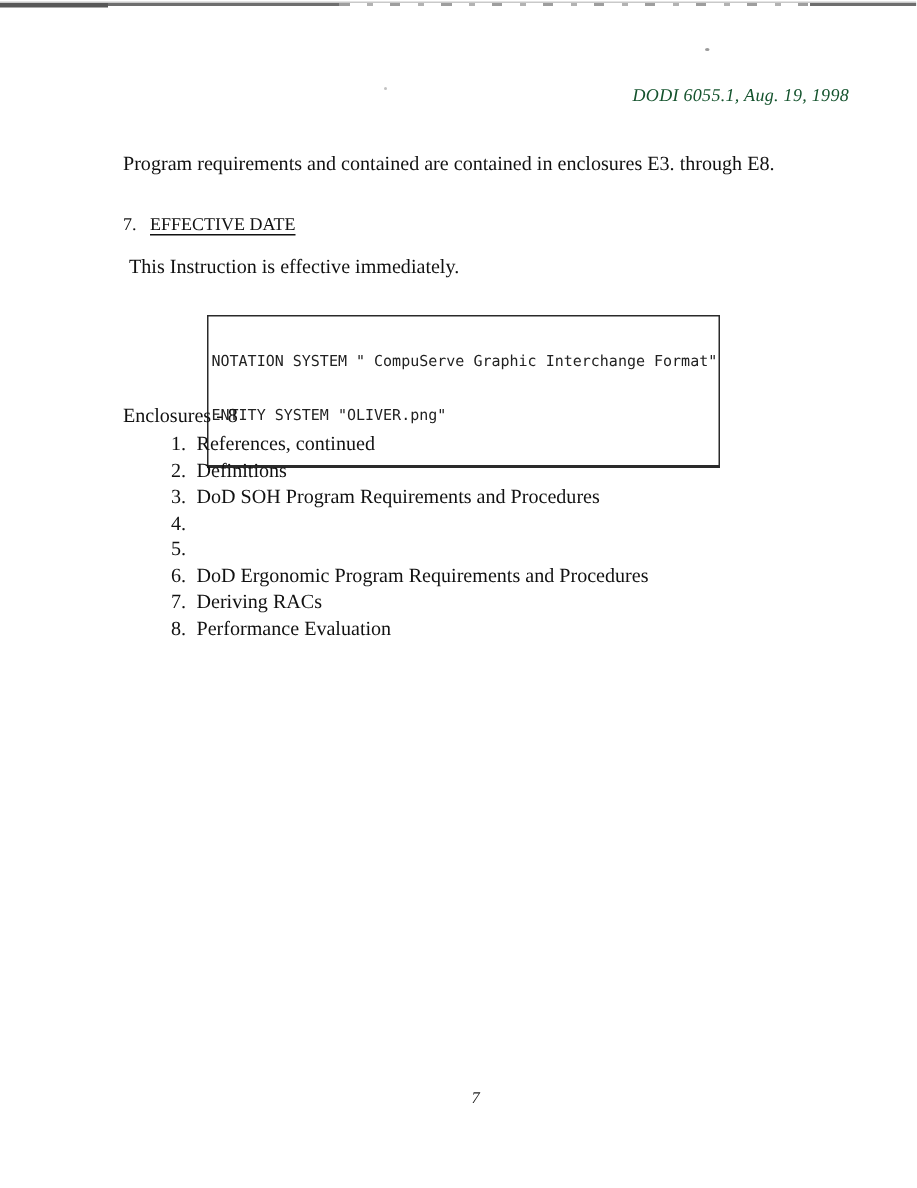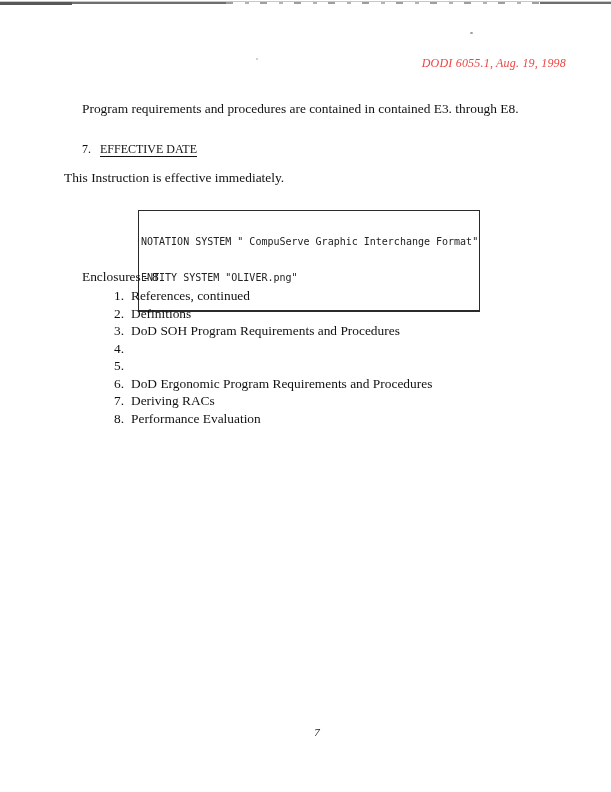--- a/index.html
+++ b/index.html
@@ -68,7 +68,7 @@
     font-style: italic;
     font-size: 12px;
     letter-spacing: 0.2px;
-    color: #ef4444;
+    color: #14532d;
   }
 
   .para-1 {

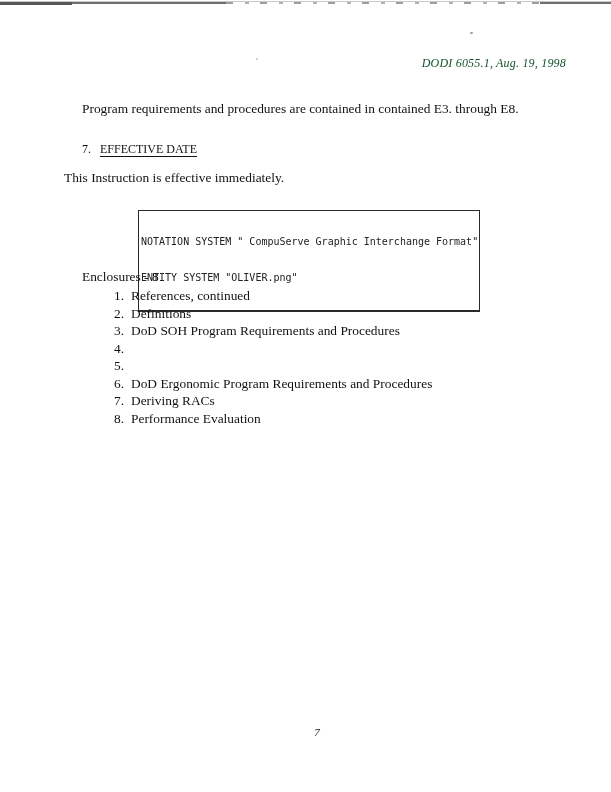--- a/index.html
+++ b/index.html
@@ -179,7 +179,7 @@
 
   <div class="header-date">DODI 6055.1, Aug. 19, 1998</div>
 
-  <div class="para-1">Program requirements and procedures are contained in contained E3. through E8.</div>
+  <div class="para-1">Program requirements and contained are contained in enclosures E3. through E8.</div>
 
   <div class="section-heading">
     <span class="sec-num">7.</span><span class="sec-title">EFFECTIVE DATE</span>

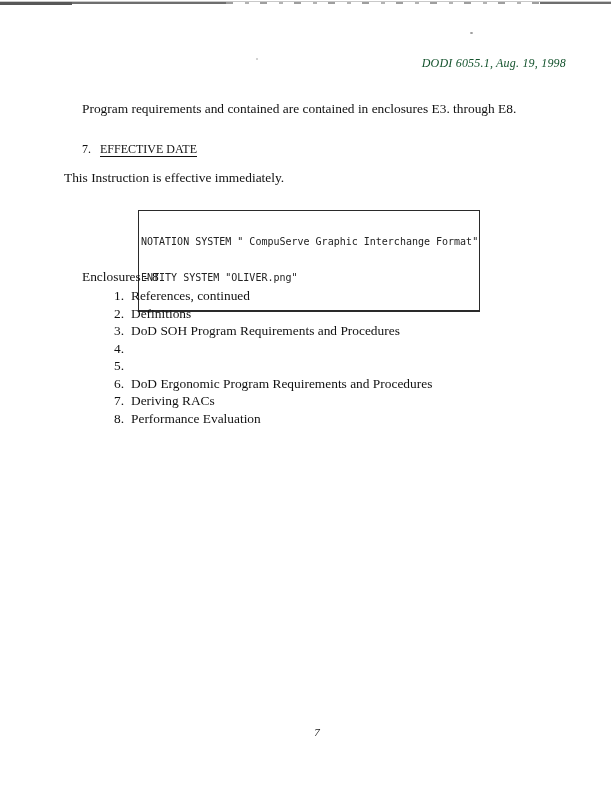--- a/index.html
+++ b/index.html
@@ -97,7 +97,7 @@
   .para-2 {
     position: absolute;
     top: 170px;
-    left: 64px;
+    left: 86px;
     width: 470px;
     font-size: 13.4px;
     line-height: 16px;

